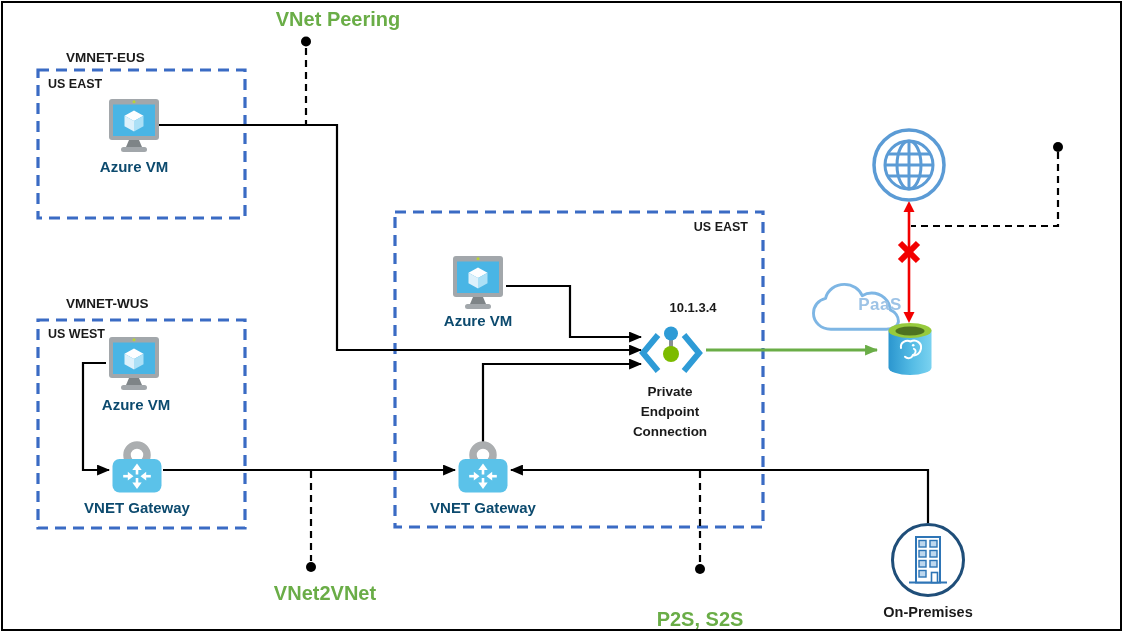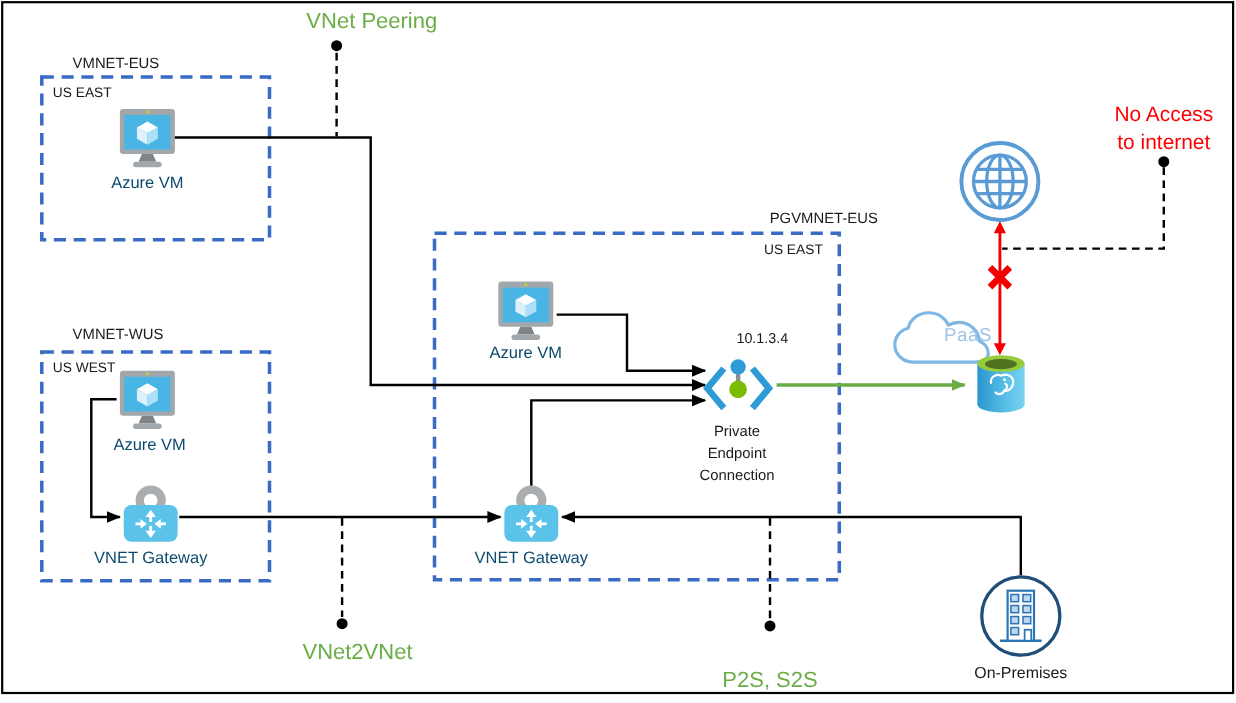--- a/index.html
+++ b/index.html
@@ -9,7 +9,7 @@
   }
   .abs{position:absolute;}
   svg{display:block;}
-  .lbl{position:absolute;white-space:nowrap;font-weight:400;color:#1a1a1a;}
+  .lbl{position:absolute;white-space:nowrap;font-weight:700;color:#1a1a1a;}
   .lbl.center{transform:translateX(-50%);text-align:center;}
   .green-lbl{color:#6AAD47;font-size:20px;}
   .red-lbl{color:#FF0000;font-size:19px;line-height:25px;text-align:center;transform:translateX(-50%);}

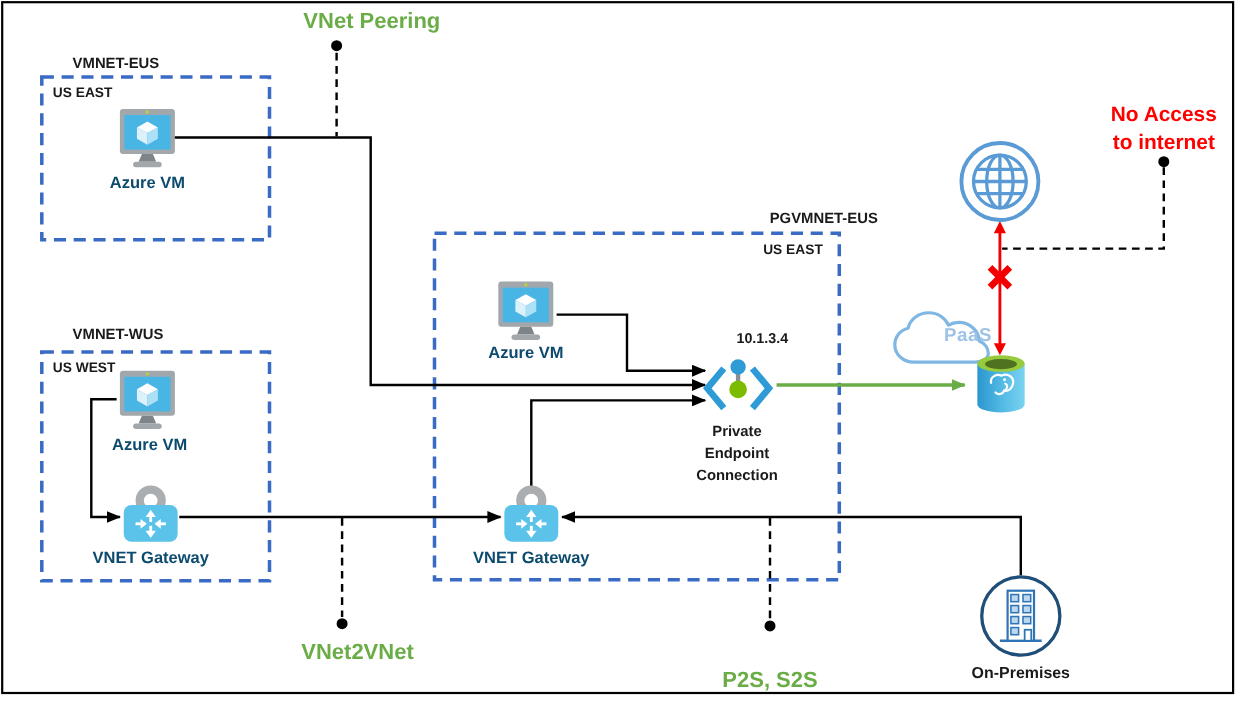--- a/index.html
+++ b/index.html
@@ -178,10 +178,6 @@
   <div class="lbl center green-lbl" style="left:325px;top:582px;">VNet2VNet</div>
   <div class="lbl center green-lbl" style="left:700px;top:608px;">P2S, S2S</div>
 
-  <div class="lbl red-lbl" style="left:1058px;top:92px;">
-    <span style="display:block;">No Access</span>
-    <span style="display:block;">to internet</span>
-  </div>
 
   <div class="abs" style="left:871px;top:127px;">
     <svg width="76" height="76" viewBox="0 0 76 76">

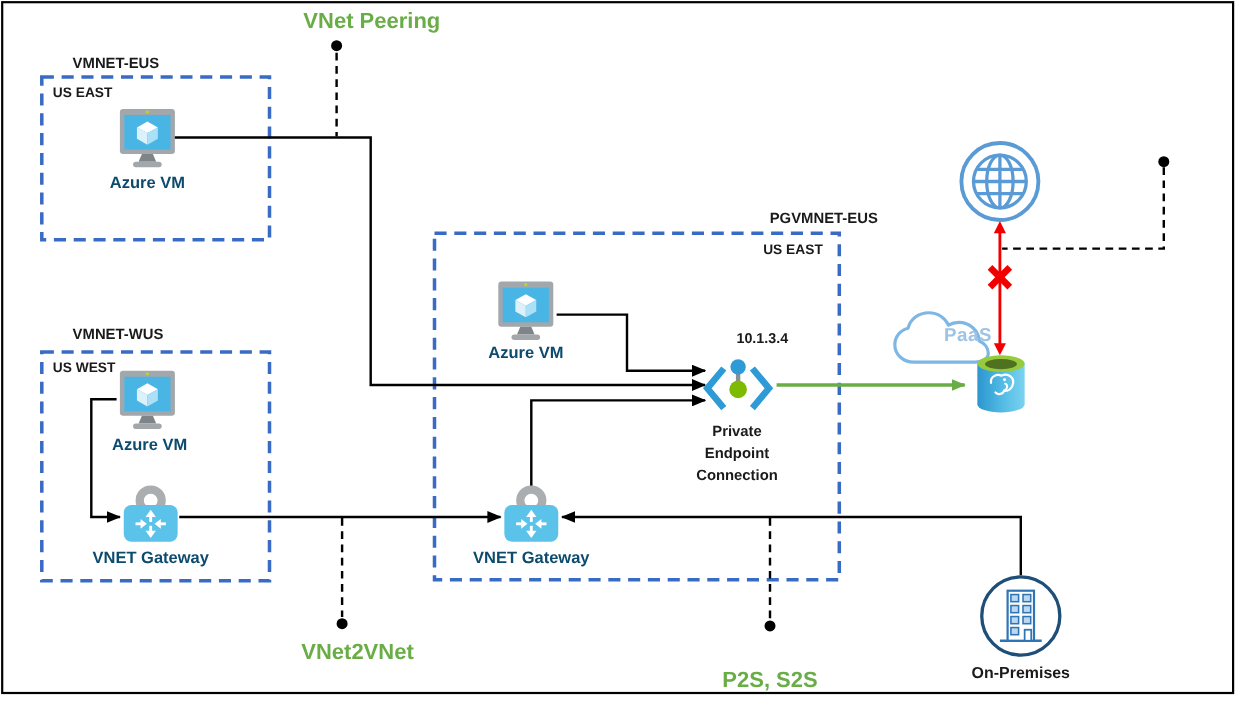--- a/index.html
+++ b/index.html
@@ -125,7 +125,6 @@
   </div>
   <div class="lbl center icon-lbl" style="left:137px;top:499px;">VNET Gateway</div>
 
-  <div class="lbl box-name right-align" style="left:570px;top:191px;width:200px;">PGVMNET-EUS</div>
   <div class="lbl region right-align" style="left:548px;top:220px;width:200px;">US EAST</div>
 
   <div class="abs" style="left:450px;top:254px;">

